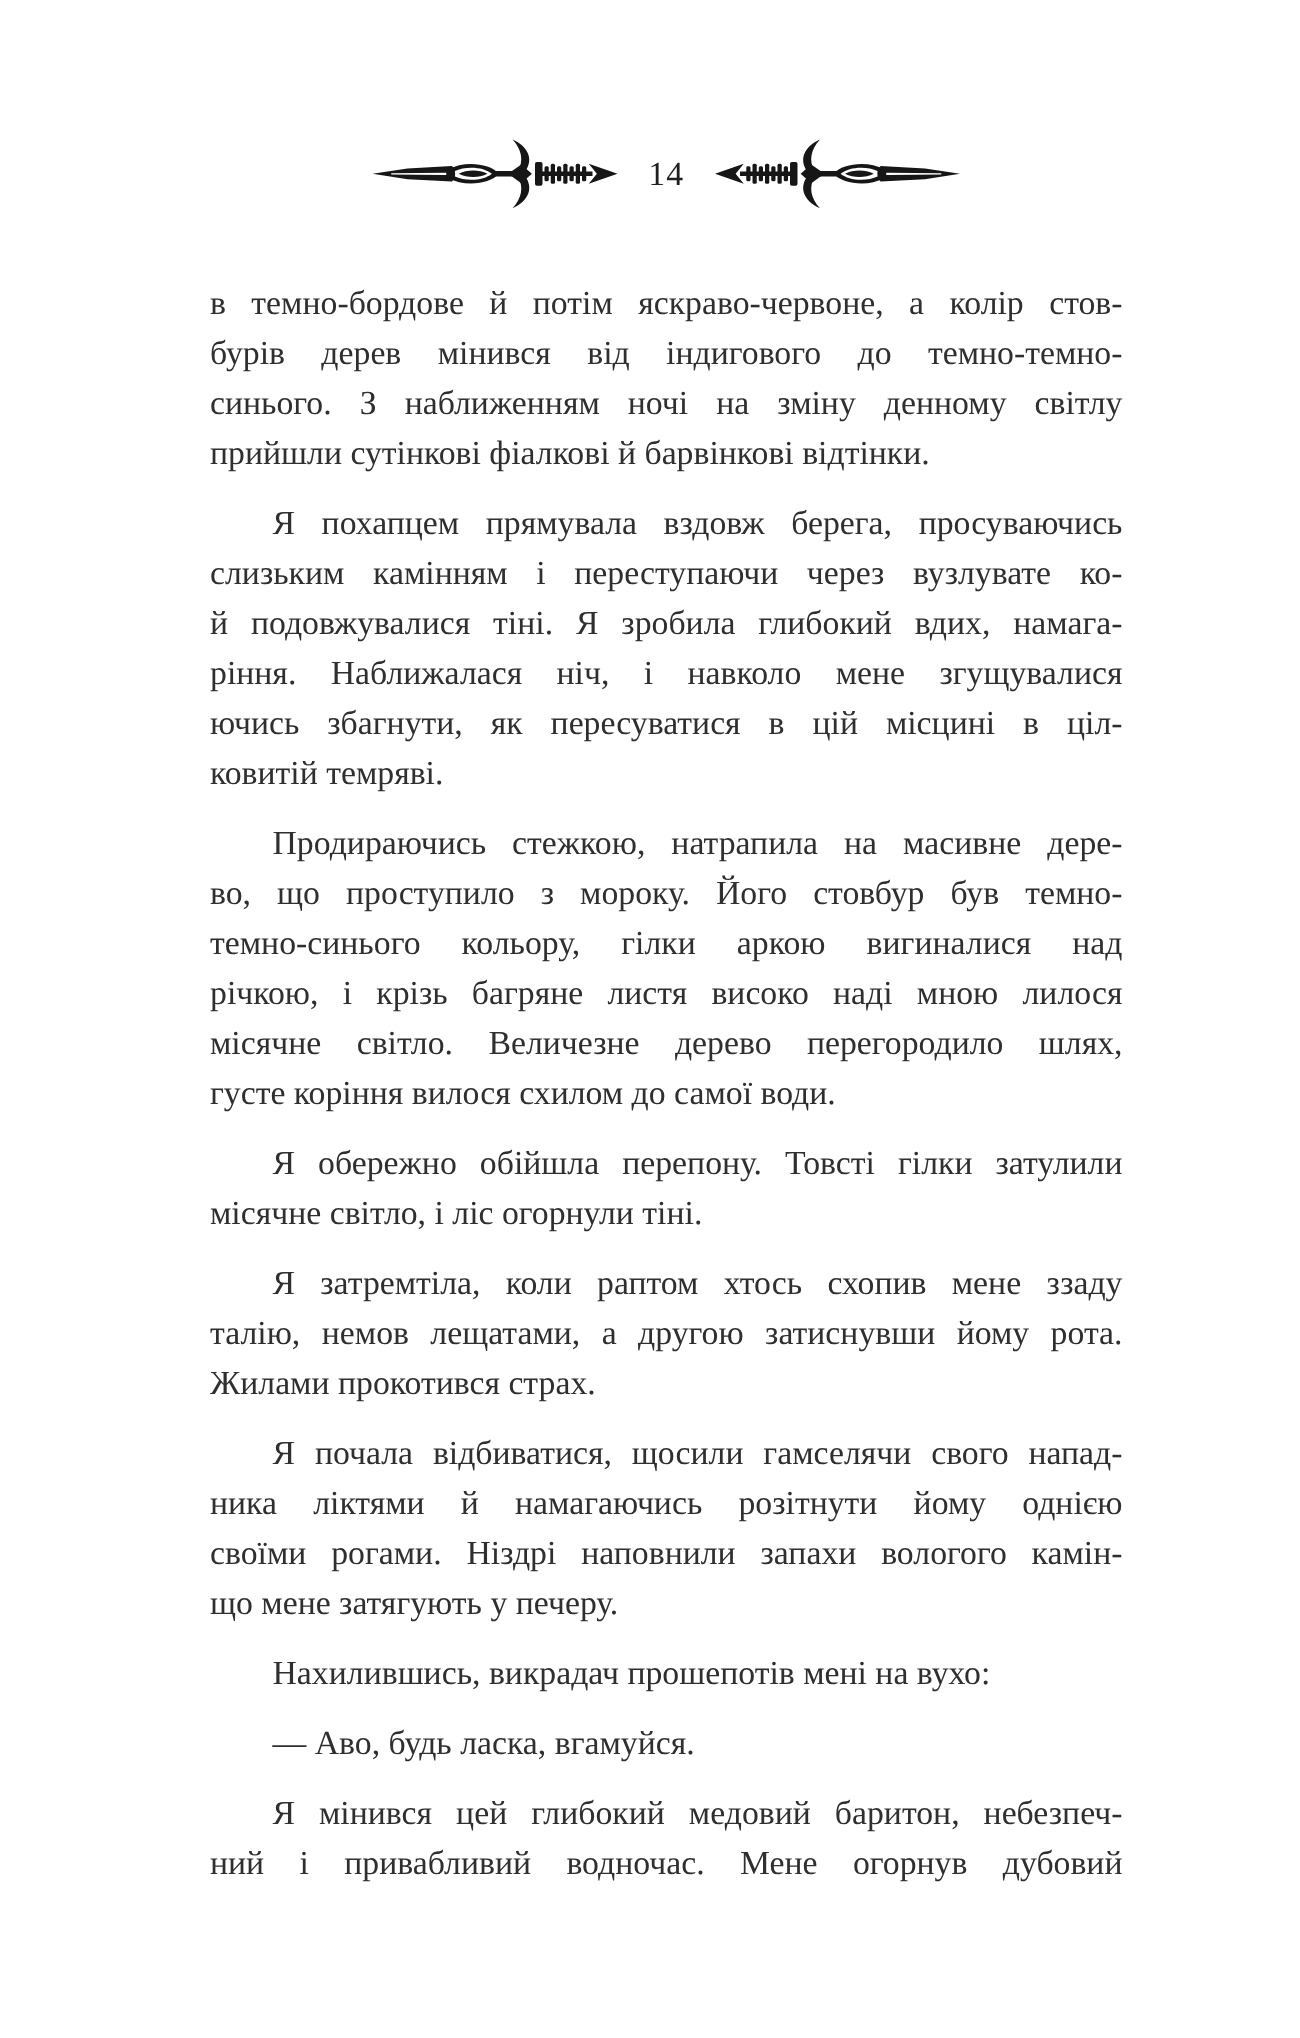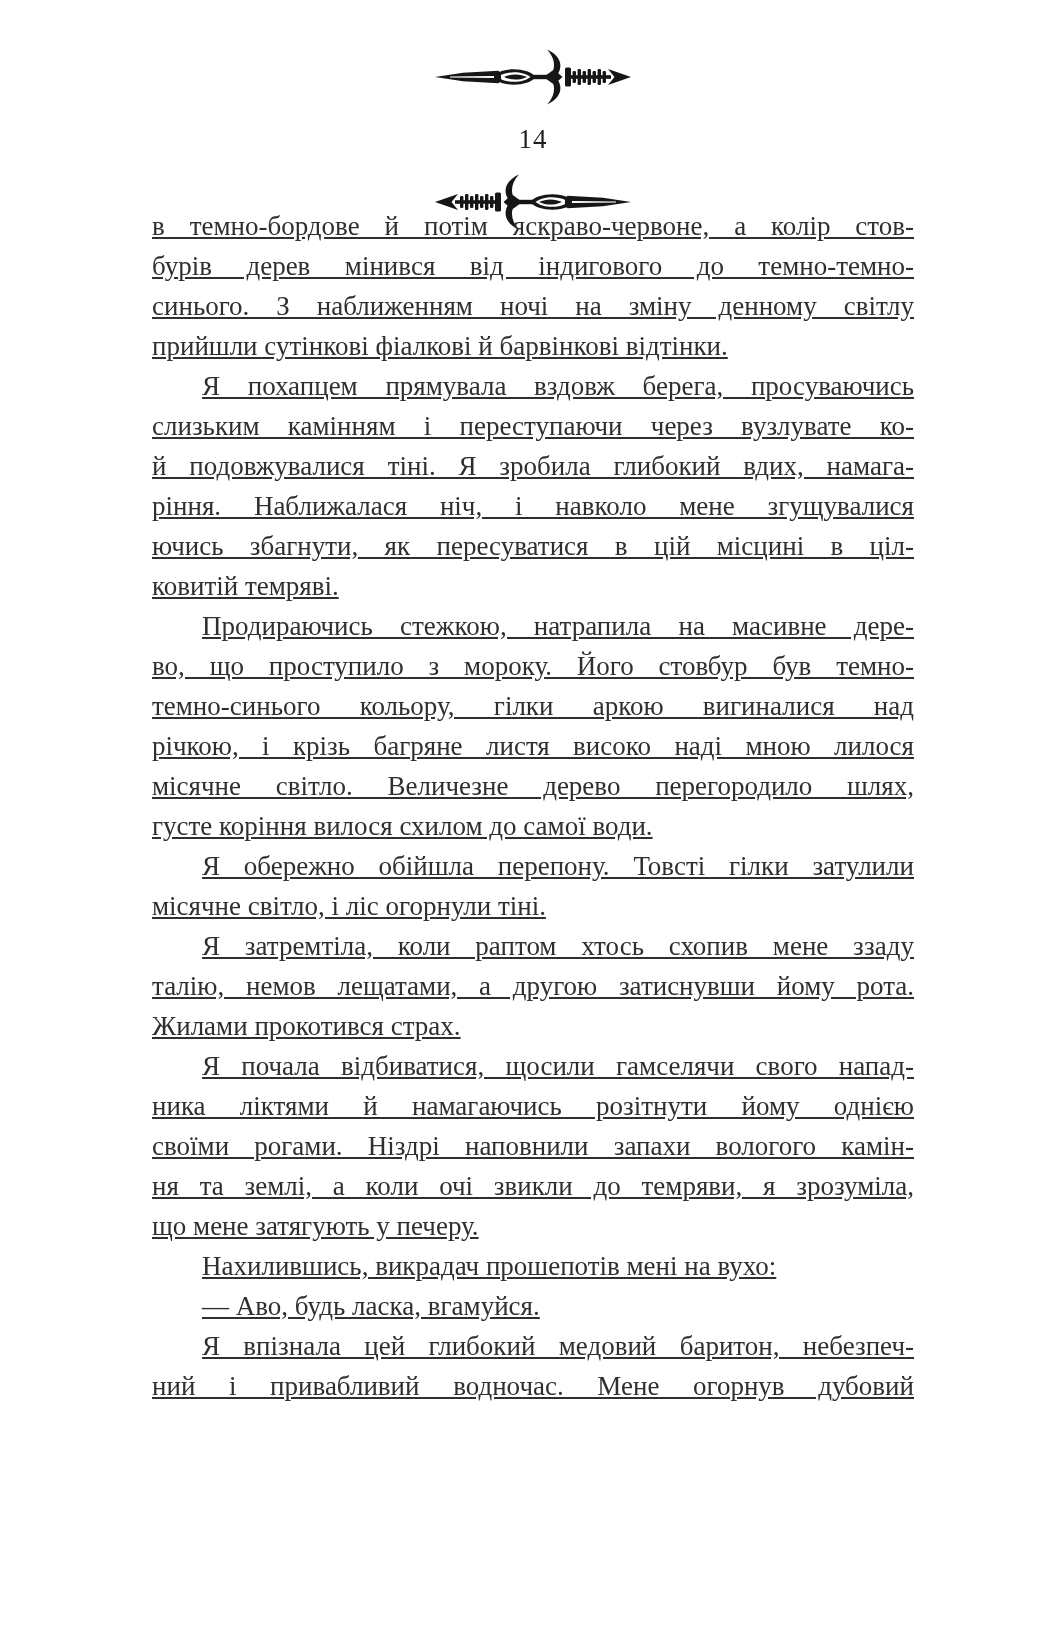--- a/index.html
+++ b/index.html
@@ -30,7 +30,6 @@
     align-items: center;
     justify-content: center;
     gap: 21px;
-    flex-direction: column;
   }
   .sword {
     width: 200px;

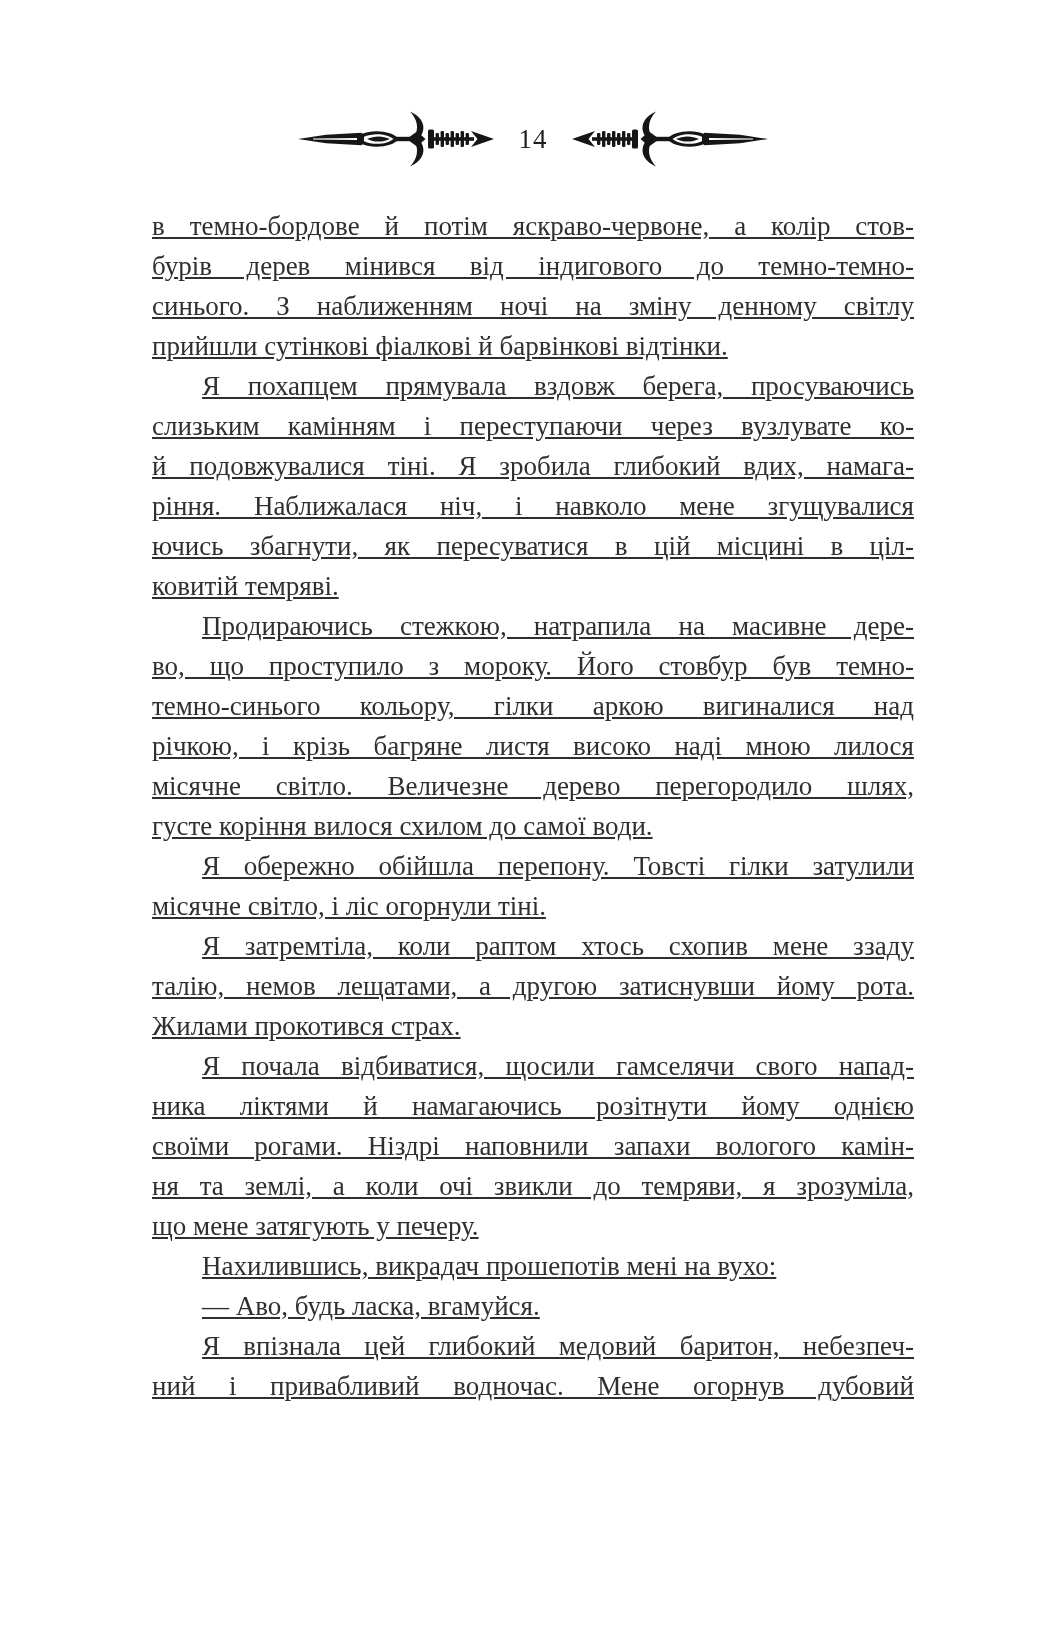--- a/index.html
+++ b/index.html
@@ -56,7 +56,7 @@
     font-size: 27px;
     line-height: 40px;
   }
-  .para { margin: 0; padding: 0; text-decoration: underline; }
+  .para { margin: 16px; padding: 0; }
   .line {
     text-align: justify;
     text-align-last: justify;

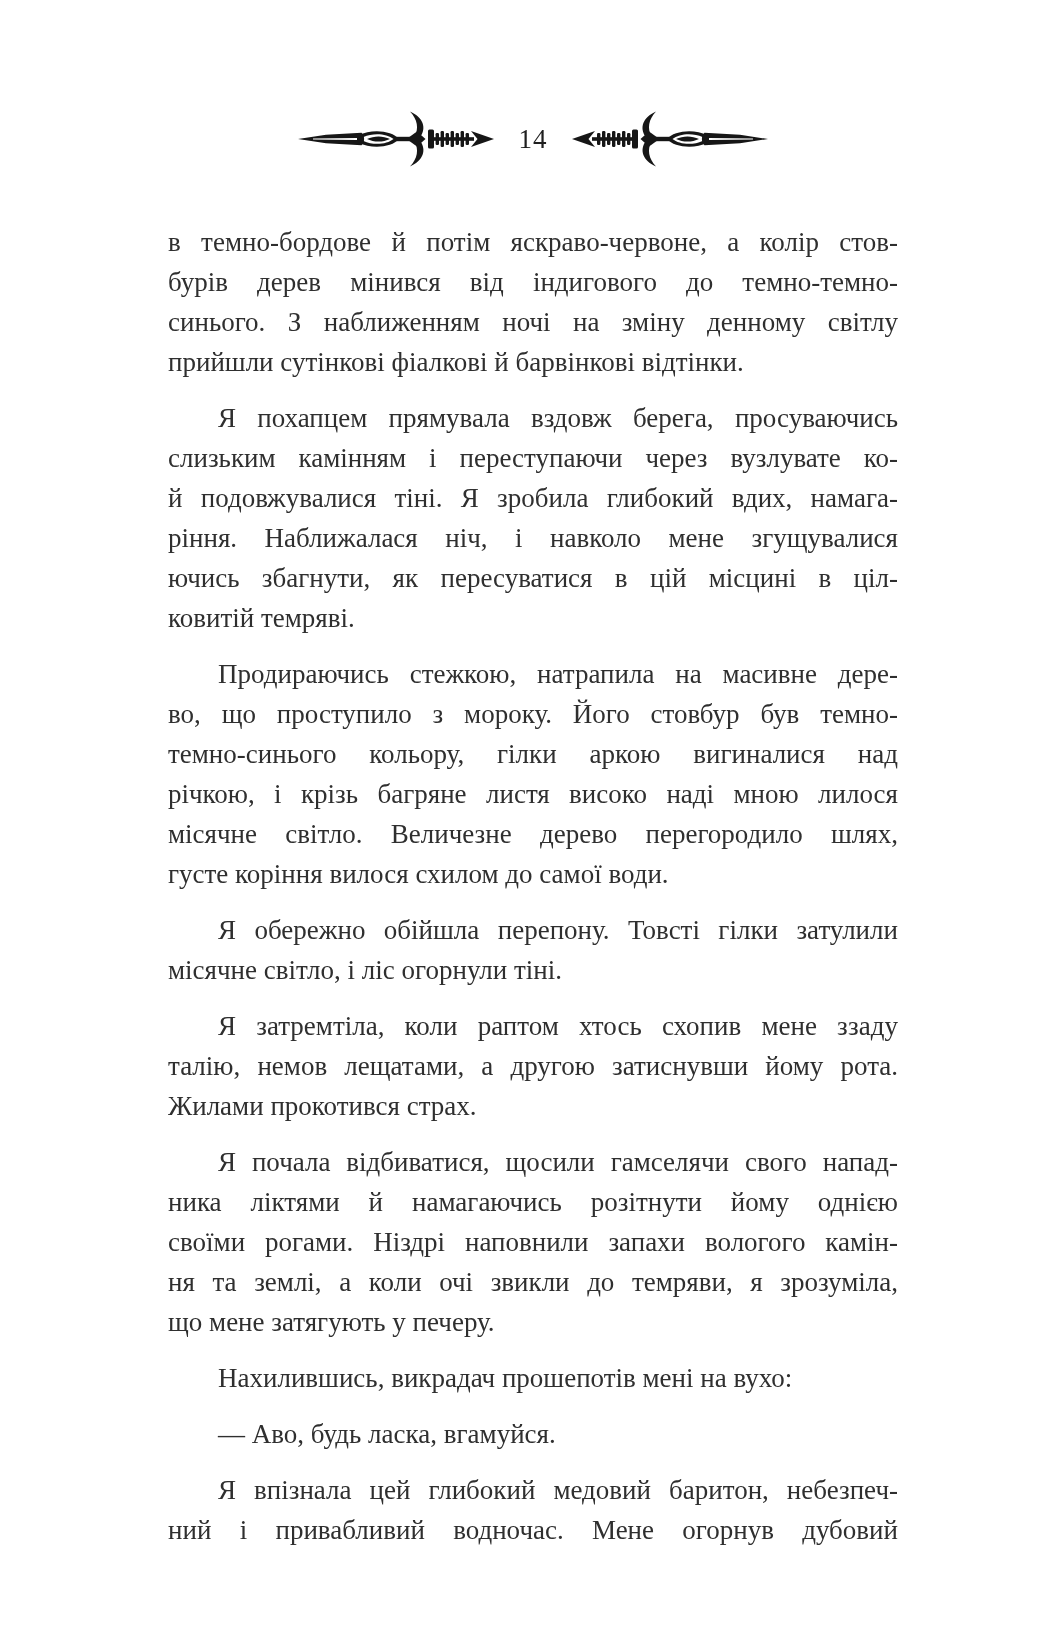--- a/index.html
+++ b/index.html
@@ -155,7 +155,6 @@
       <span class="line indent" style="display:block">Я почала відбиватися, щосили гамселячи свого напад-</span>
       <span class="line" style="display:block">ника ліктями й намагаючись розітнути йому однією</span>
       <span class="line" style="display:block">своїми рогами. Ніздрі наповнили запахи вологого камін-</span>
-      <span class="line" style="display:block">ня та землі, а коли очі звикли до темряви, я зрозуміла,</span>
       <span class="line last" style="display:block">що мене затягують у печеру.</span>
     </p>
 

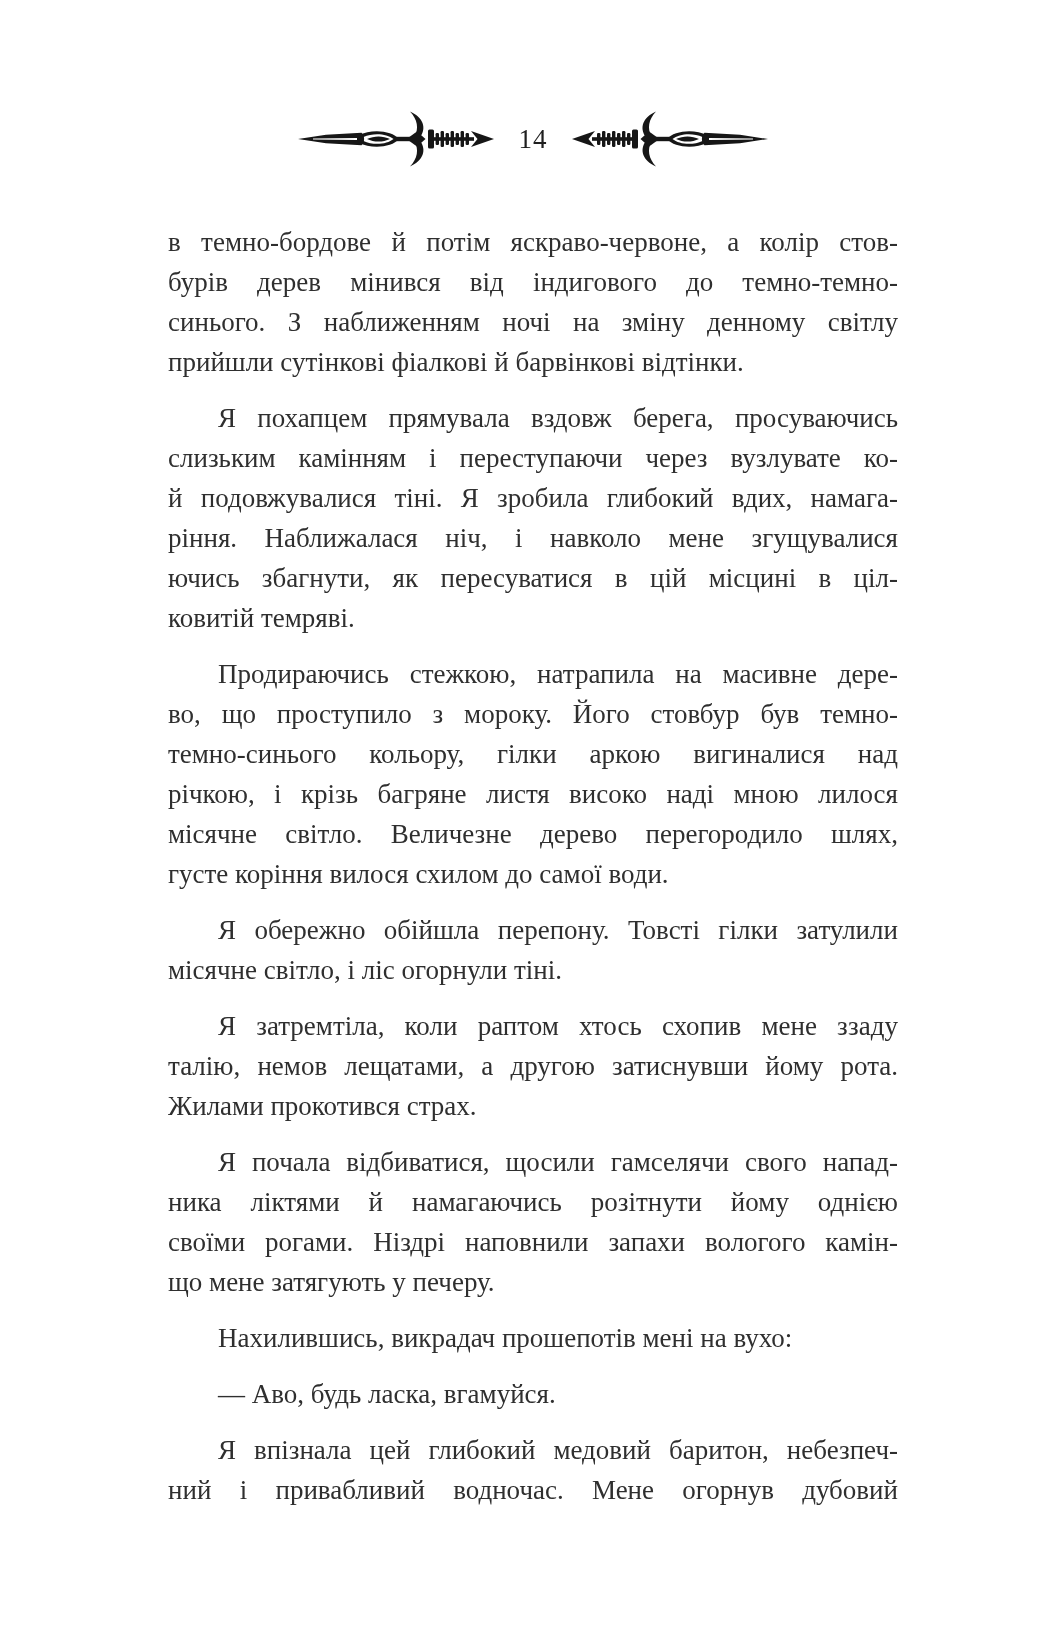--- a/index.html
+++ b/index.html
@@ -167,7 +167,7 @@
     </p>
 
     <p class="para">
-      <span class="line indent" style="display:block">Я впізнала цей глибокий медовий баритон, небезпеч-</span>
+      <span class="line indent" style="display:block">Я мінився цей глибокий медовий баритон, небезпеч-</span>
       <span class="line" style="display:block">ний і привабливий водночас. Мене огорнув дубовий</span>
     </p>
 

